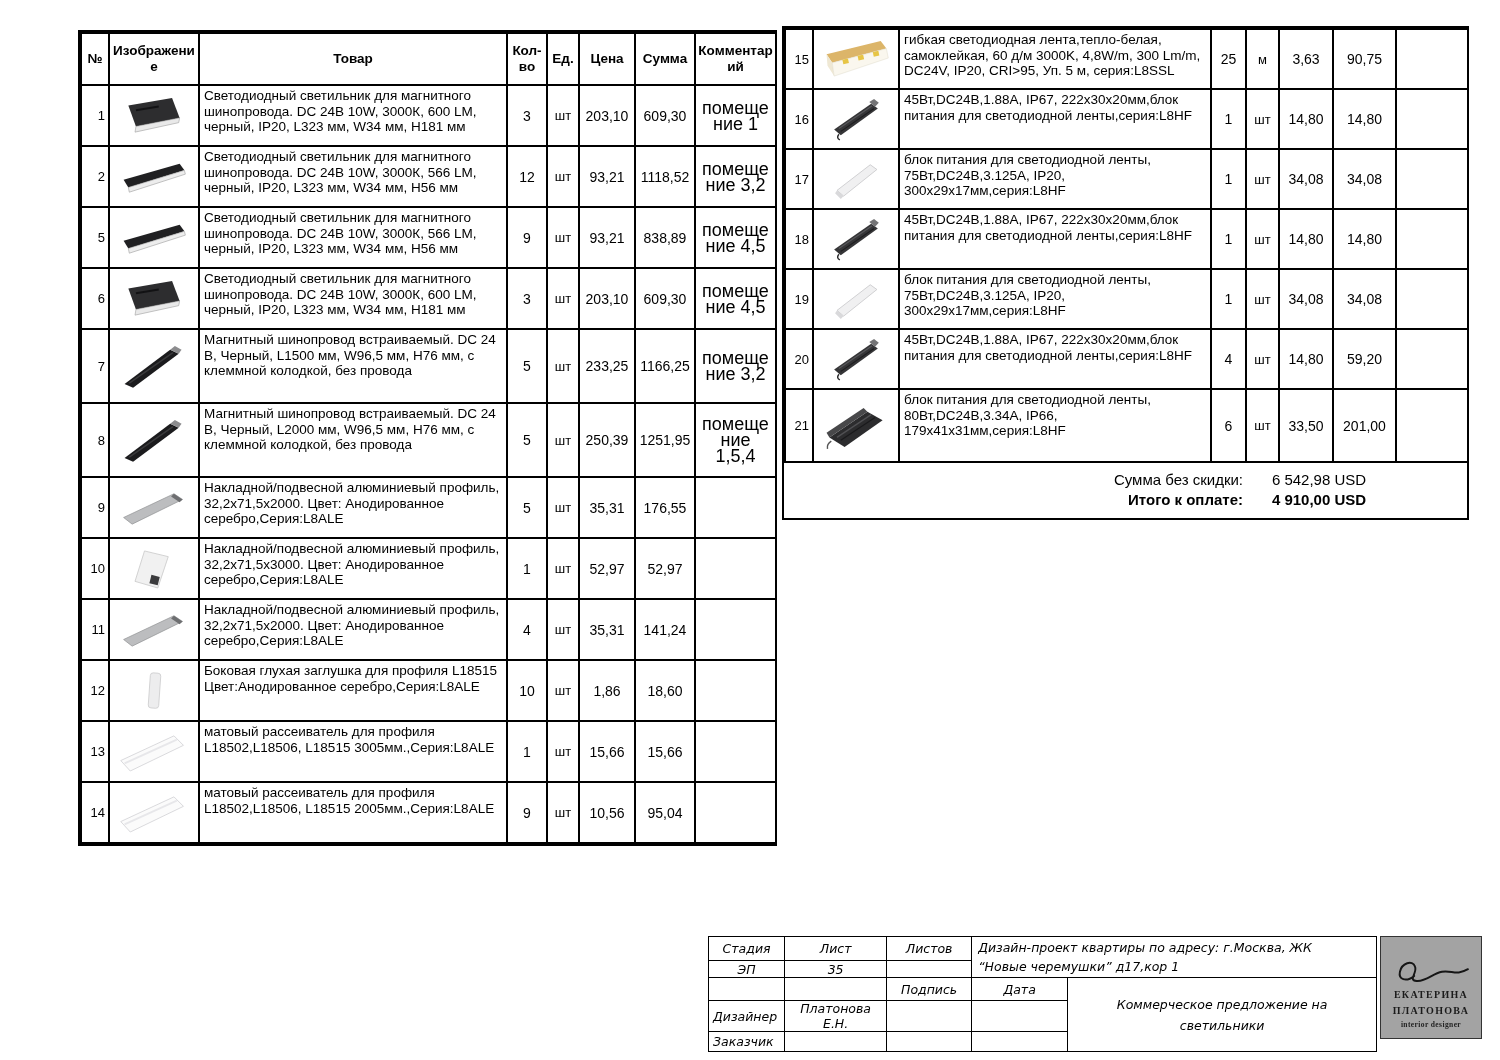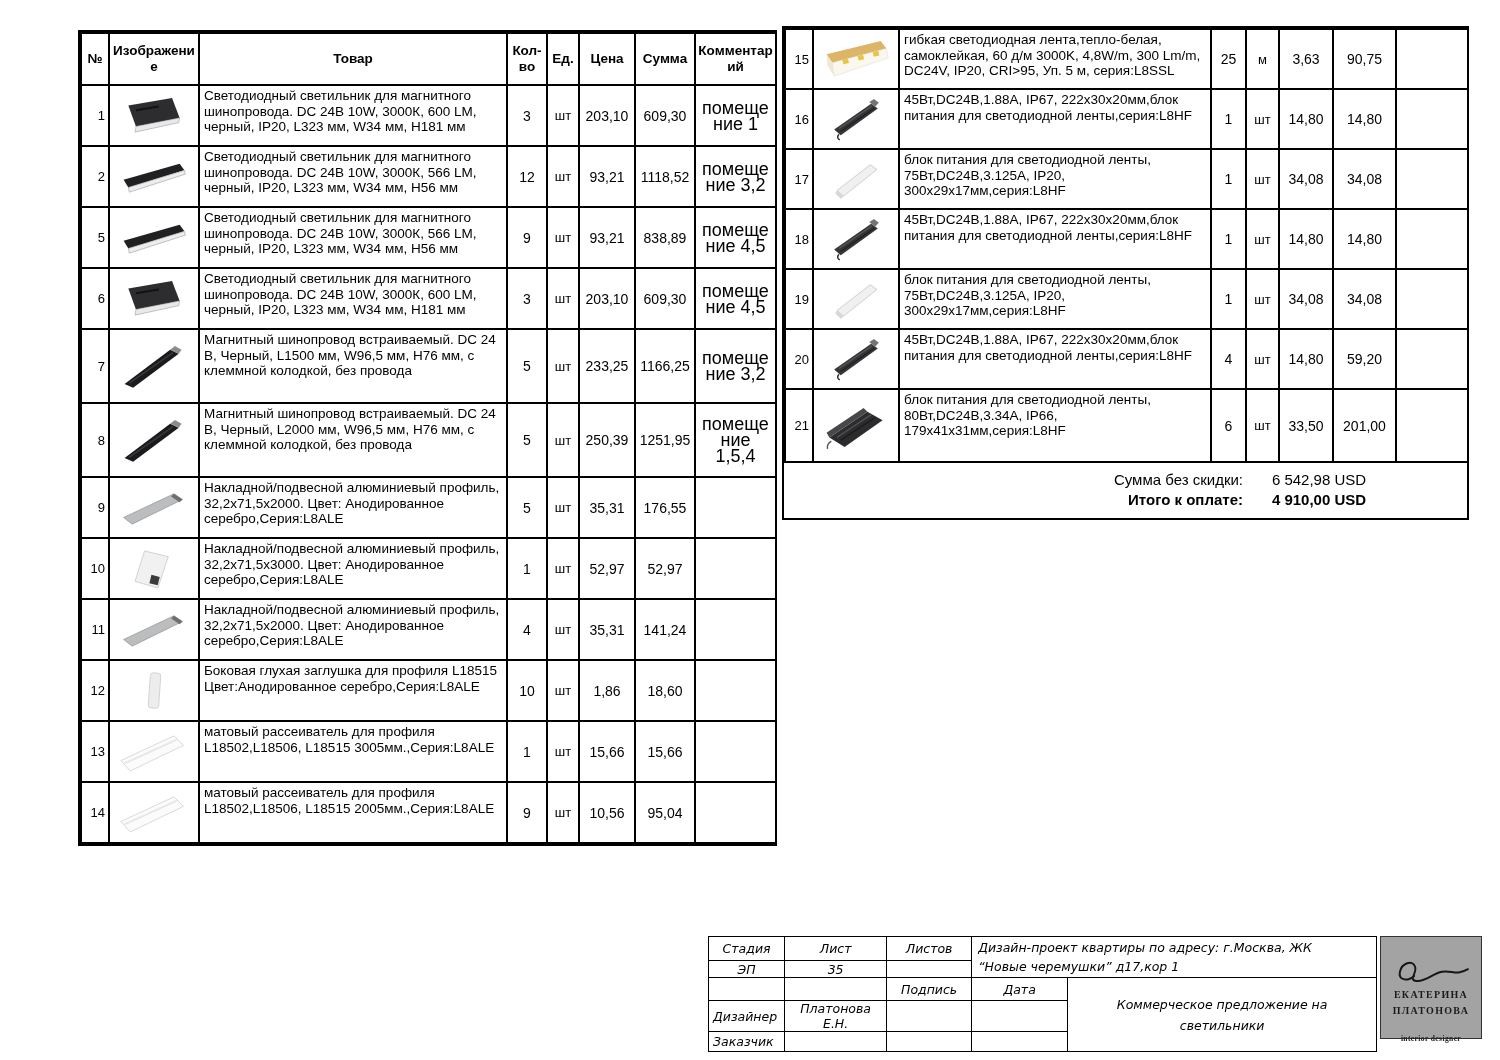--- a/index.html
+++ b/index.html
@@ -54,7 +54,7 @@
   .lname{font-family:"Liberation Serif",serif;font-weight:bold;font-size:10px;letter-spacing:1.3px;
          line-height:12px;color:#1b1b1b;margin-top:4px;}
   .ltag{font-family:"Liberation Serif",serif;font-weight:bold;font-size:7.5px;letter-spacing:0.4px;
-        color:#222;margin-top:17px;}
+        color:#222;margin-top:3px;}
 </style>
 </head>
 <body>

